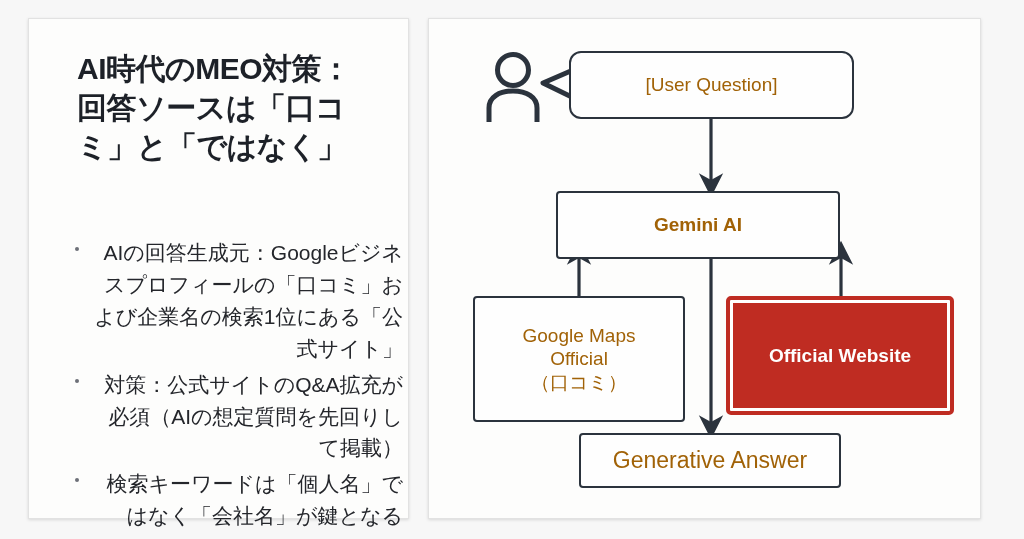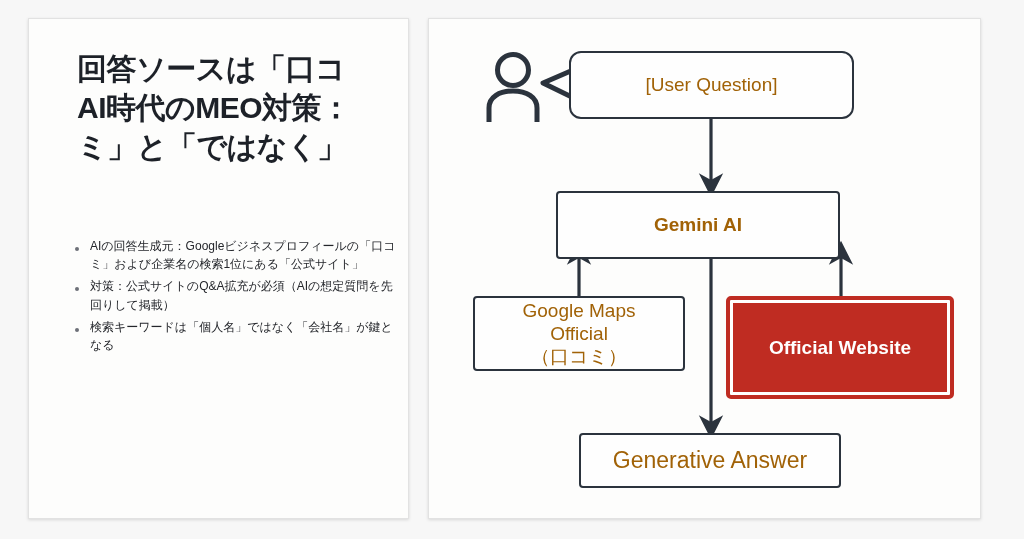--- a/index.html
+++ b/index.html
@@ -190,8 +190,8 @@
   <div class="card card-left">
 
     <div class="title">
+      <span class="title-line">AI時代のMEO対策：</span>
       <span class="title-line">回答ソースは「口コ</span>
-      <span class="title-line">AI時代のMEO対策：</span>
       <span class="title-line">ミ」と「ではなく」</span>
     </div>
 

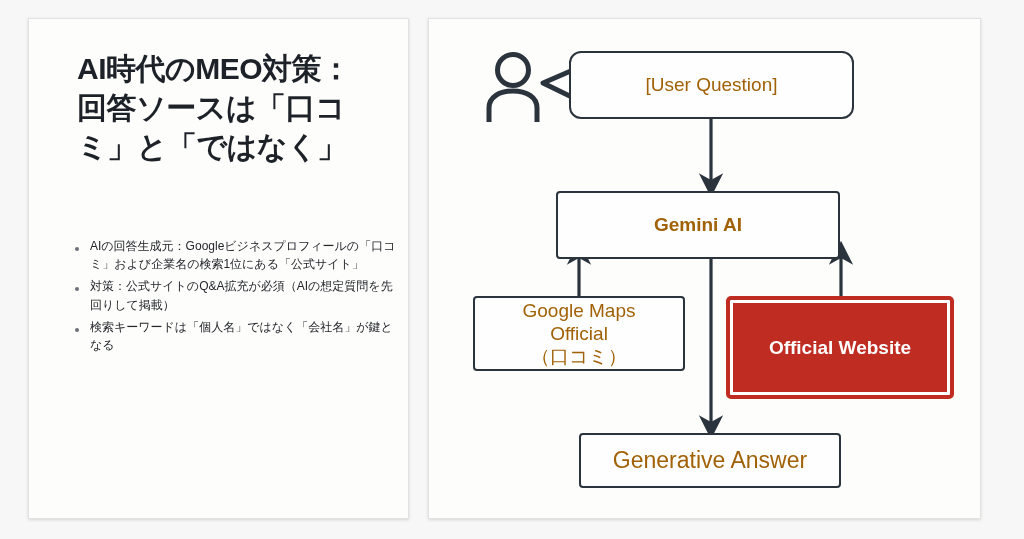--- a/index.html
+++ b/index.html
@@ -69,10 +69,10 @@
     position: relative;
     padding-left: 17px;
     margin-bottom: 4px;
-    font-size: 12px;
+    font-size: 21px;
     line-height: 1.52;
     color: #24262b;
-    text-align: left;
+    text-align: right;
   }
   .bullet::before {
     content: "";

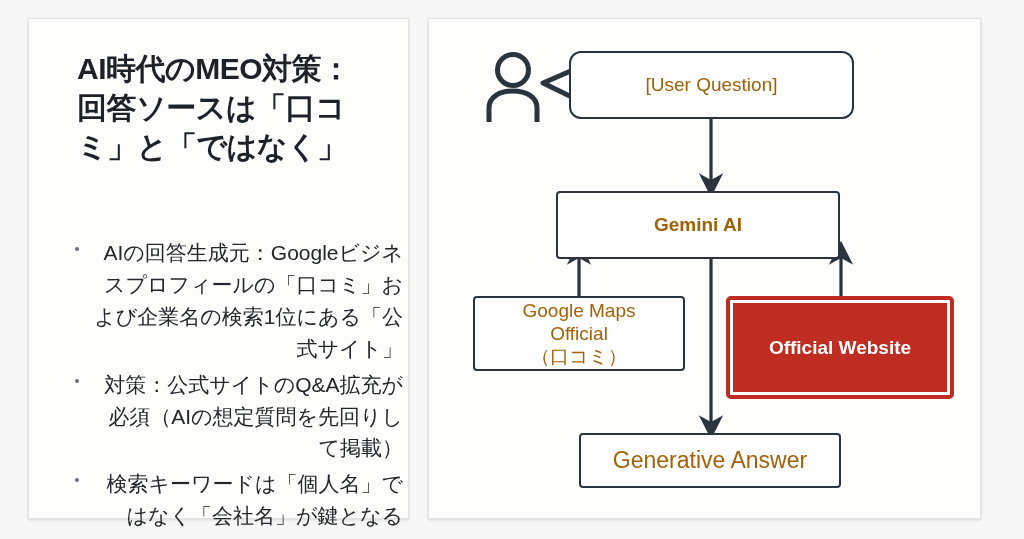--- a/index.html
+++ b/index.html
@@ -120,7 +120,7 @@
     left: 44px;   
     top: 277px;   
     width: 212px;
-    height: 75px;
+    height: 126px;
     font-size: 19px;
     font-weight: 400;
     justify-content: center;

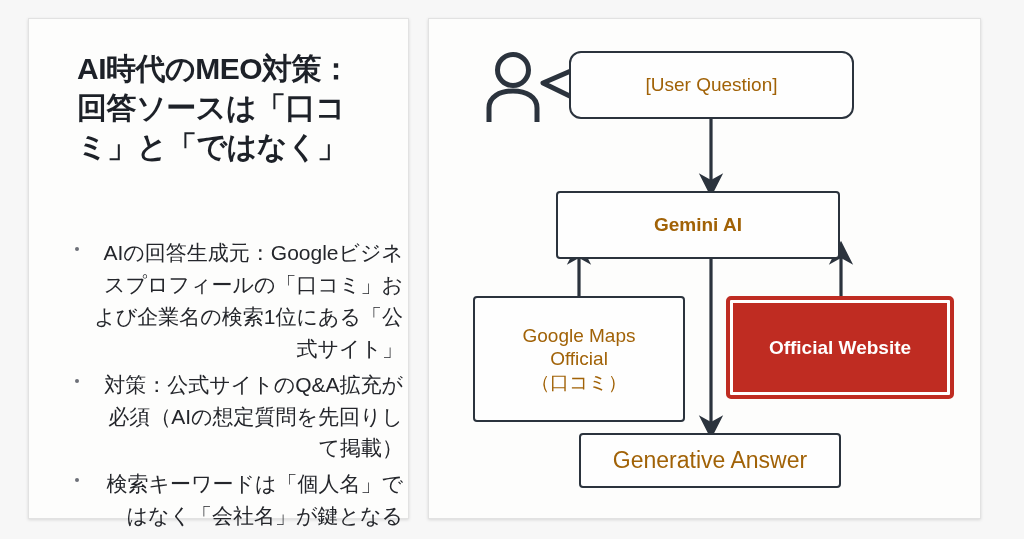--- a/index.html
+++ b/index.html
@@ -129,7 +129,7 @@
     left: 297px;  
     top: 277px;
     width: 228px;
-    height: 103px;
+    height: 119px;
     background: #bf2c22;
     border: 4px solid #bf2c22;
     outline: 3px solid #ffffff;

